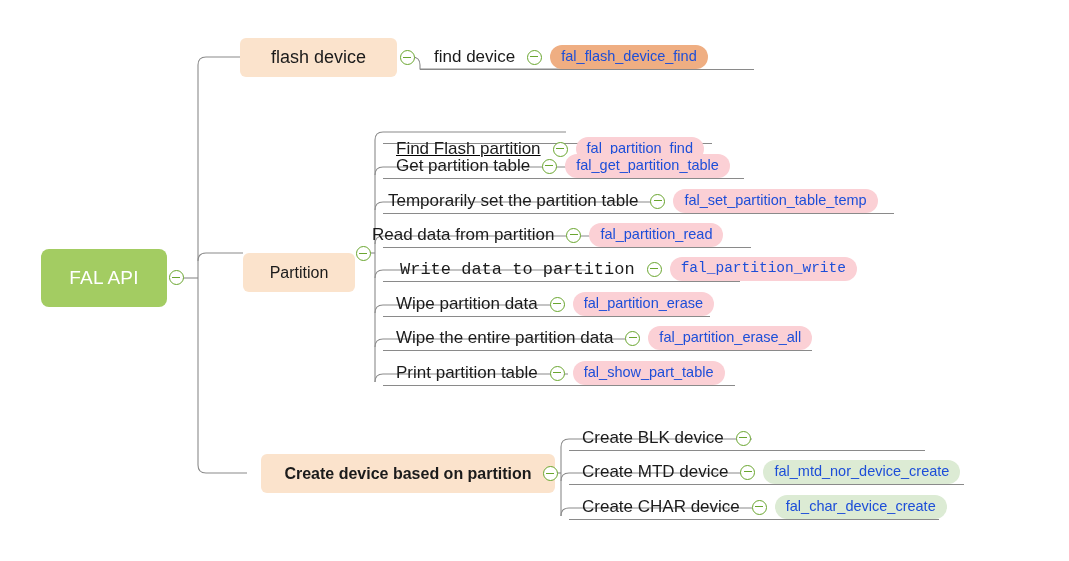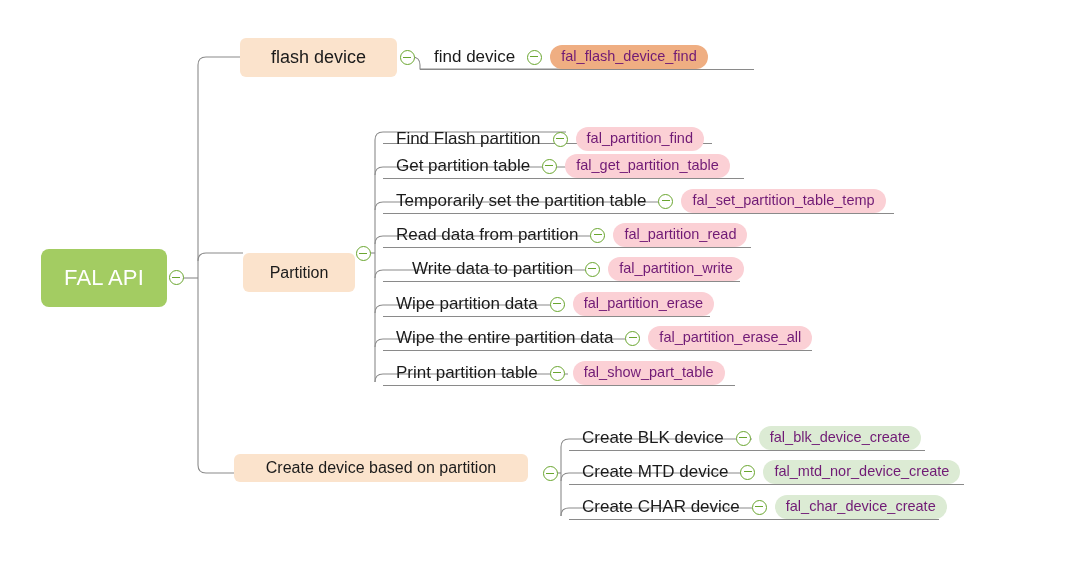--- a/index.html
+++ b/index.html
@@ -77,7 +77,7 @@
   .badge {
     border-radius: 12px;
     font-size: 14.5px;
-    color: #701a75;
+    color: #1d4ed8;
     padding: 4px 11px 5px 11px;
     white-space: nowrap;
     line-height: 1.05;

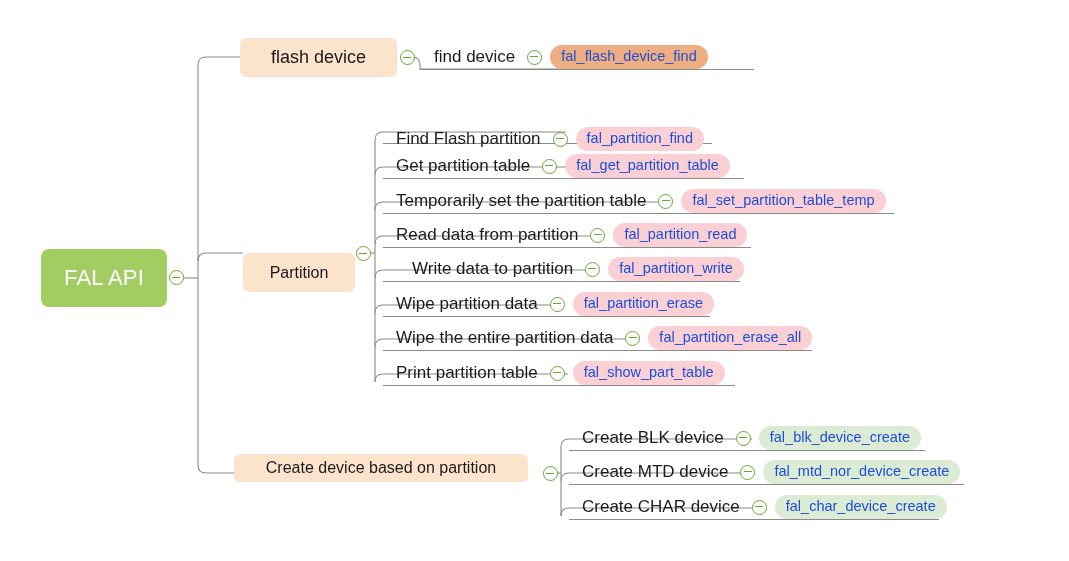--- a/index.html
+++ b/index.html
@@ -210,7 +210,7 @@
   </div>
   <div class="toggle-icon" style="left:356px; top:246px;"></div>
 
-  <div class="leaf-row" style="left:392px; top:126px;">
+  <div class="leaf-row" style="left:392px; top:136px;text-decoration:underline;">
     <span class="leaf-label">Find Flash partition</span>
     <span class="toggle-inline"></span>
     <span class="badge pink">fal_partition_find</span>

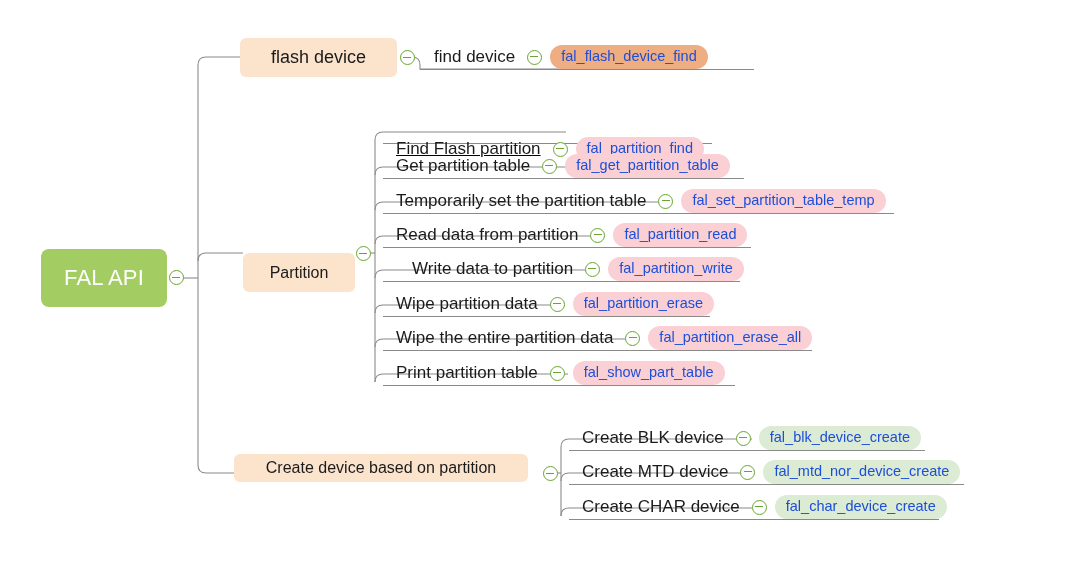--- a/index.html
+++ b/index.html
@@ -220,7 +220,7 @@
     <span class="toggle-inline"></span>
     <span class="badge pink">fal_get_partition_table</span>
   </div>
-  <div class="leaf-row" style="left:392px; top:188px;">
+  <div class="leaf-row" style="left:384px; top:188px;">
     <span class="leaf-label">Temporarily set the partition table</span>
     <span class="toggle-inline"></span>
     <span class="badge pink">fal_set_partition_table_temp</span>

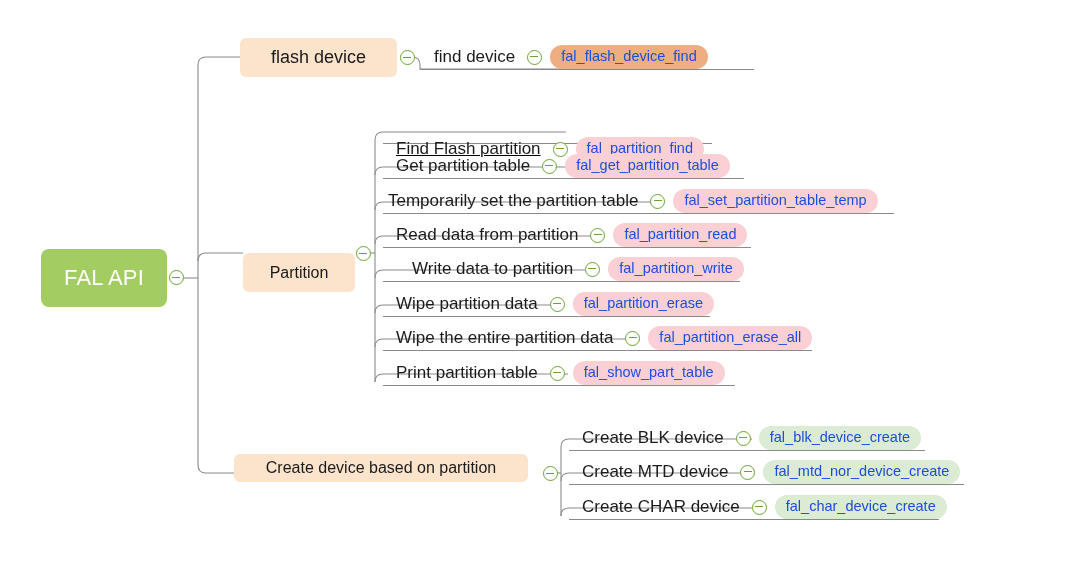--- a/index.html
+++ b/index.html
@@ -225,7 +225,7 @@
     <span class="toggle-inline"></span>
     <span class="badge pink">fal_set_partition_table_temp</span>
   </div>
-  <div class="leaf-row" style="left:392px; top:222px;">
+  <div class="leaf-row" style="left:368px; top:222px;">
     <span class="leaf-label">Read data from partition</span>
     <span class="toggle-inline"></span>
     <span class="badge pink">fal_partition_read</span>

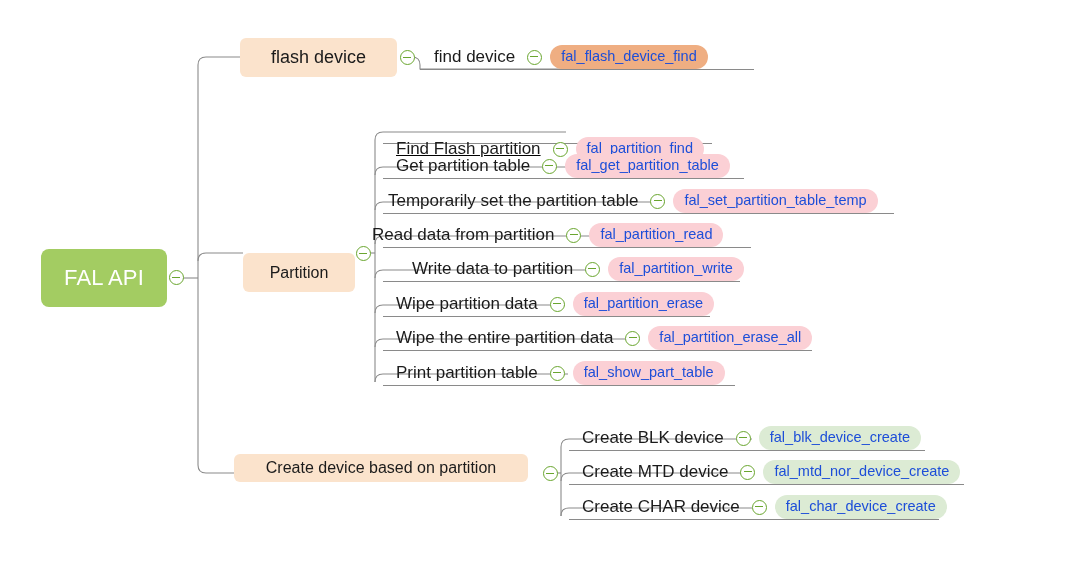--- a/index.html
+++ b/index.html
@@ -42,7 +42,7 @@
     align-items: center;
     justify-content: center;
     color: #ffffff;
-    font-size: 22px;
+    font-size: 19px;
     letter-spacing: 0.2px;
   }
 

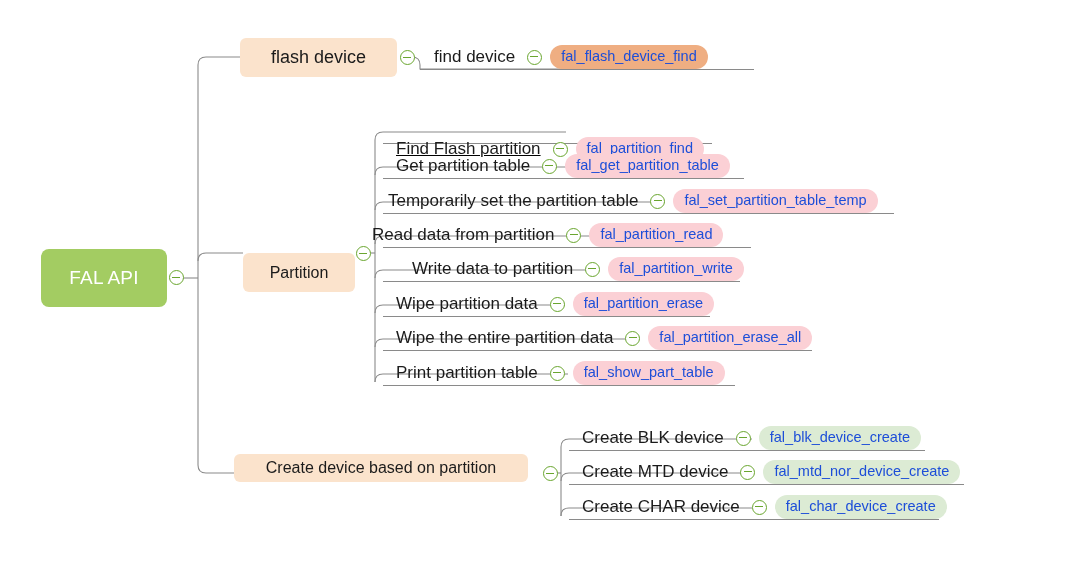--- a/index.html
+++ b/index.html
@@ -230,7 +230,7 @@
     <span class="toggle-inline"></span>
     <span class="badge pink">fal_partition_read</span>
   </div>
-  <div class="leaf-row" style="left:408px; top:256px;">
+  <div class="leaf-row" style="left:396px; top:256px;font-family:Liberation Mono, monospace;">
     <span class="leaf-label">Write data to partition</span>
     <span class="toggle-inline"></span>
     <span class="badge pink">fal_partition_write</span>

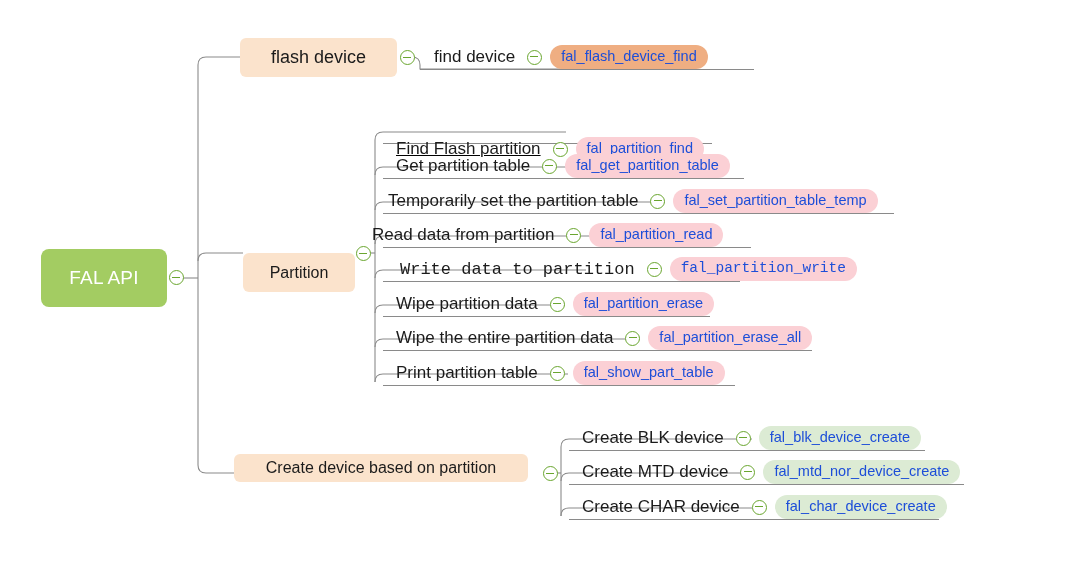--- a/index.html
+++ b/index.html
@@ -259,7 +259,6 @@
   <div class="leaf-row" style="left:578px; top:425px;">
     <span class="leaf-label">Create BLK device</span>
     <span class="toggle-inline"></span>
-    <span class="badge green">fal_blk_device_create</span>
   </div>
   <div class="leaf-row" style="left:578px; top:459px;">
     <span class="leaf-label">Create MTD device</span>

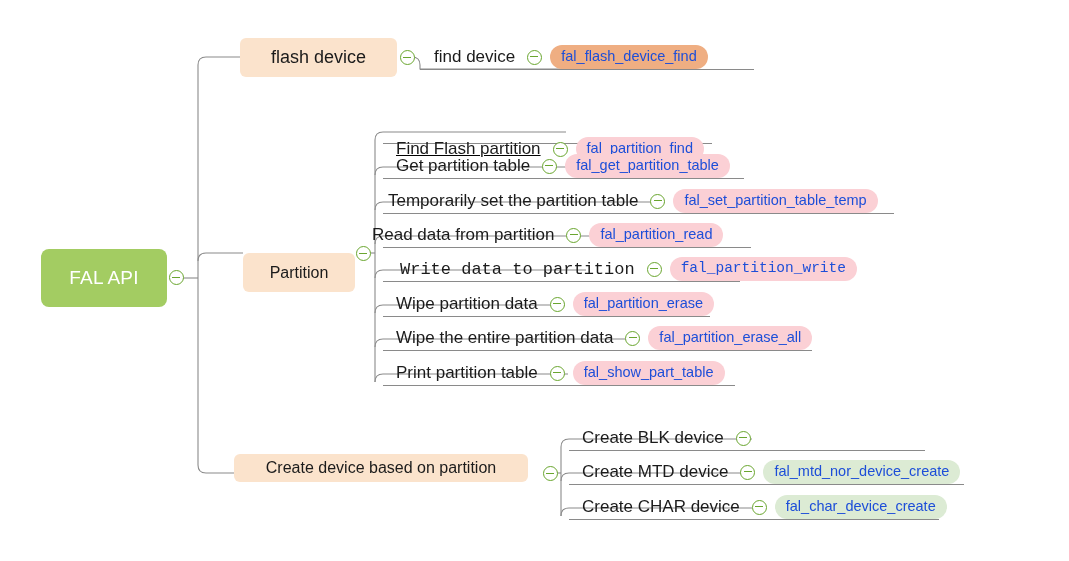--- a/index.html
+++ b/index.html
@@ -251,7 +251,7 @@
     <span class="badge pink">fal_show_part_table</span>
   </div>
 
-  <div class="branch-node" style="left:234px; top:454px; width:294px; height:28px;">
+  <div class="branch-node" style="left:261px; top:454px; width:294px; height:39px;font-weight:bold;">
     <span>Create device based on partition</span>
   </div>
   <div class="toggle-icon" style="left:543px; top:466px;"></div>

